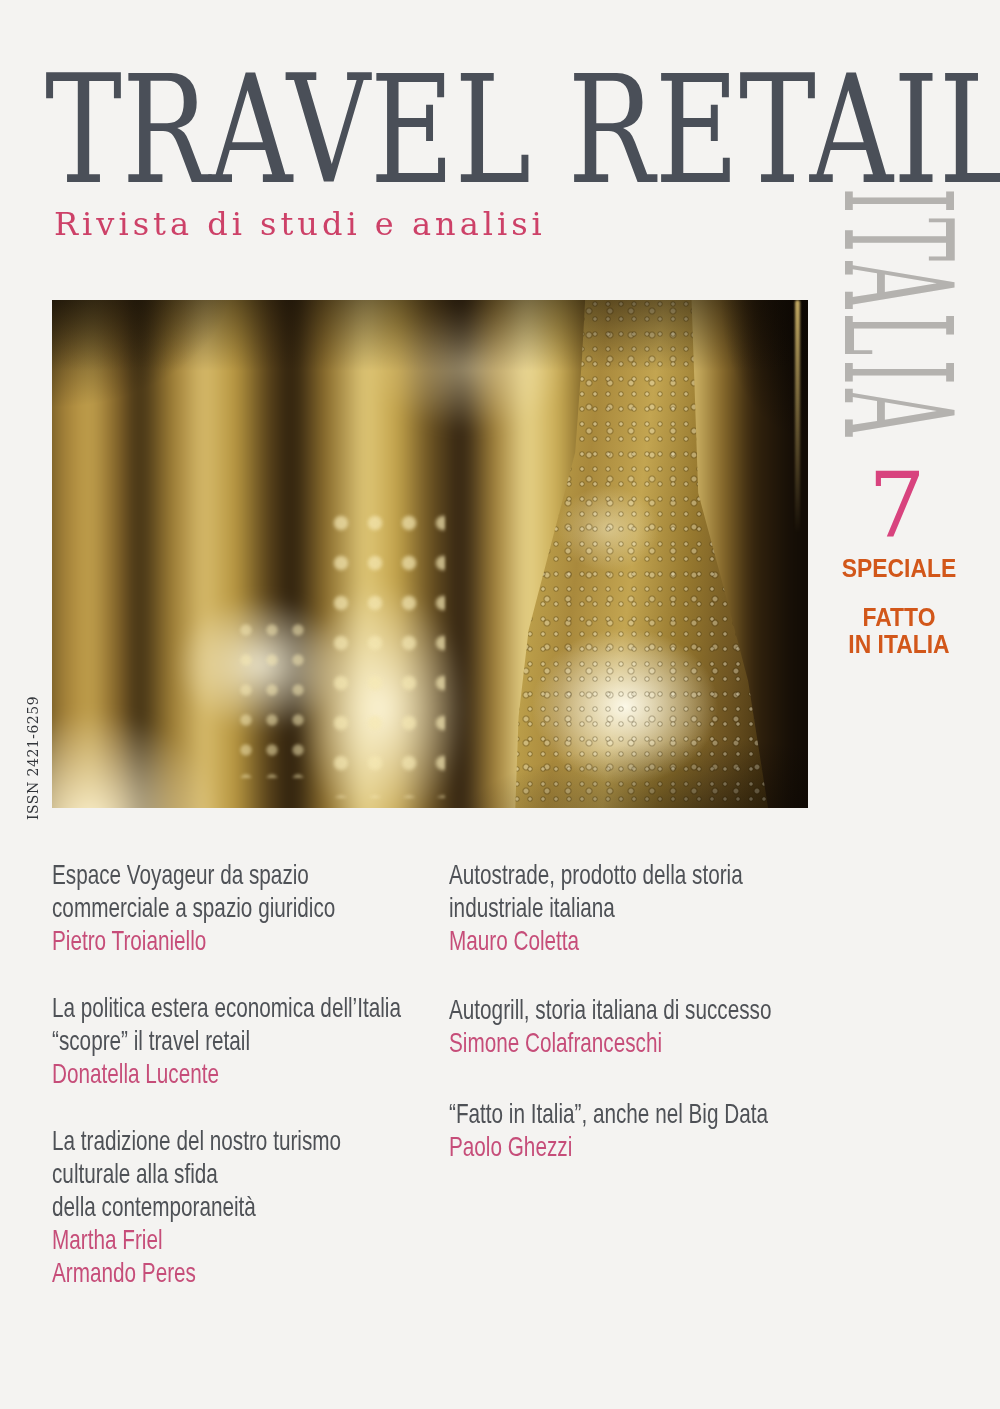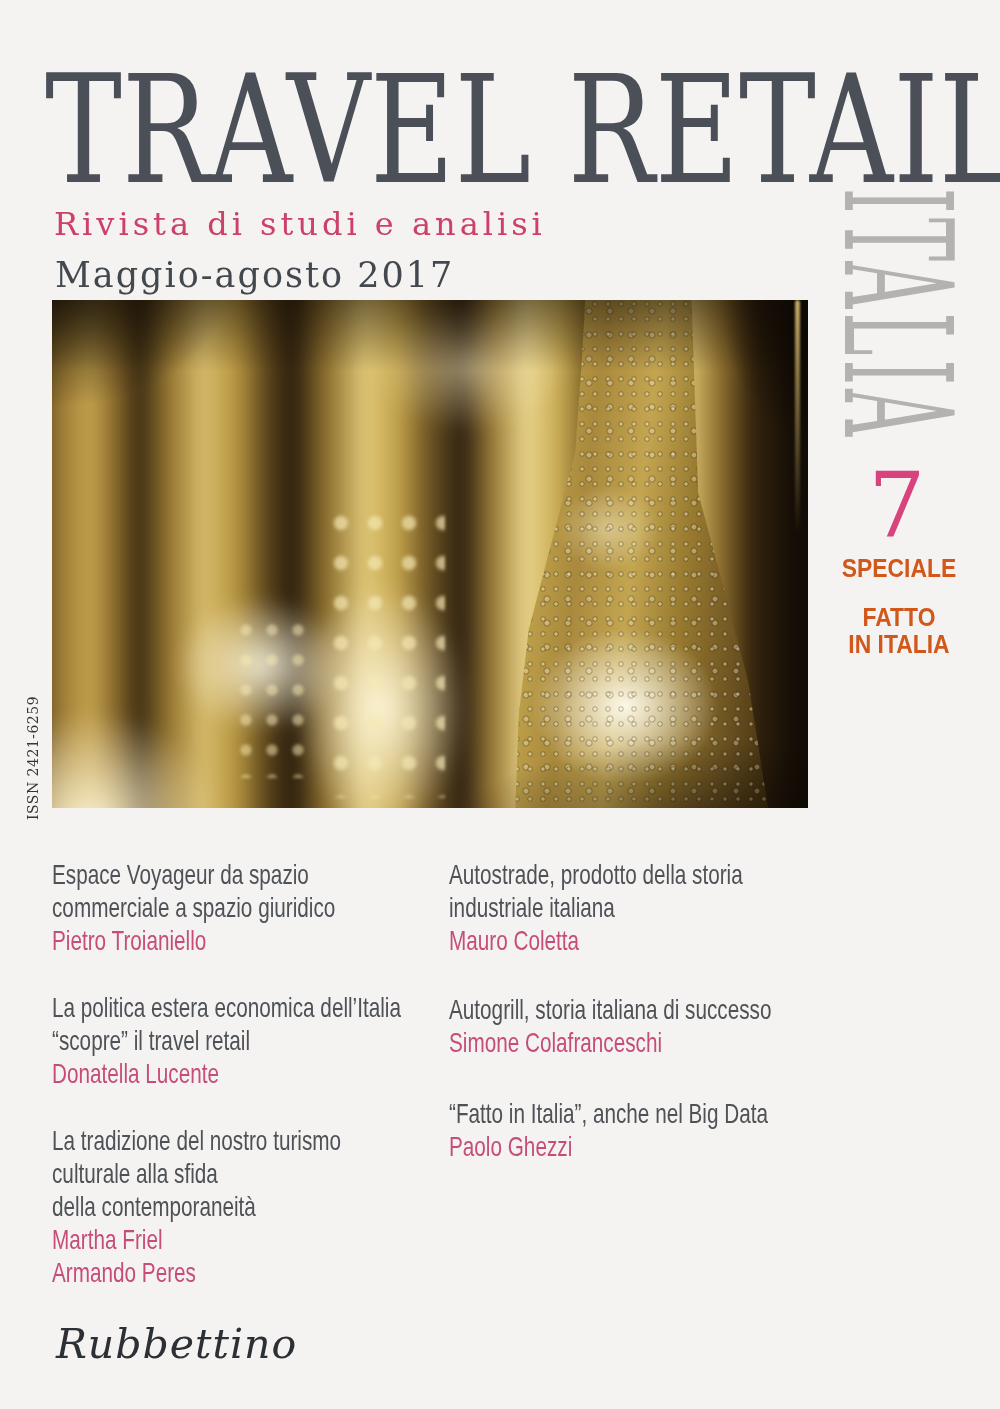--- a/index.html
+++ b/index.html
@@ -145,7 +145,6 @@
 
   <h1 class="masthead">TRAVEL RETAIL</h1>
   <div class="subtitle">Rivista di studi e analisi</div>
-  <div class="date">Maggio-agosto 2017</div>
 
   <div class="italia">ITALIA</div>
   <div class="issue-number">7</div>

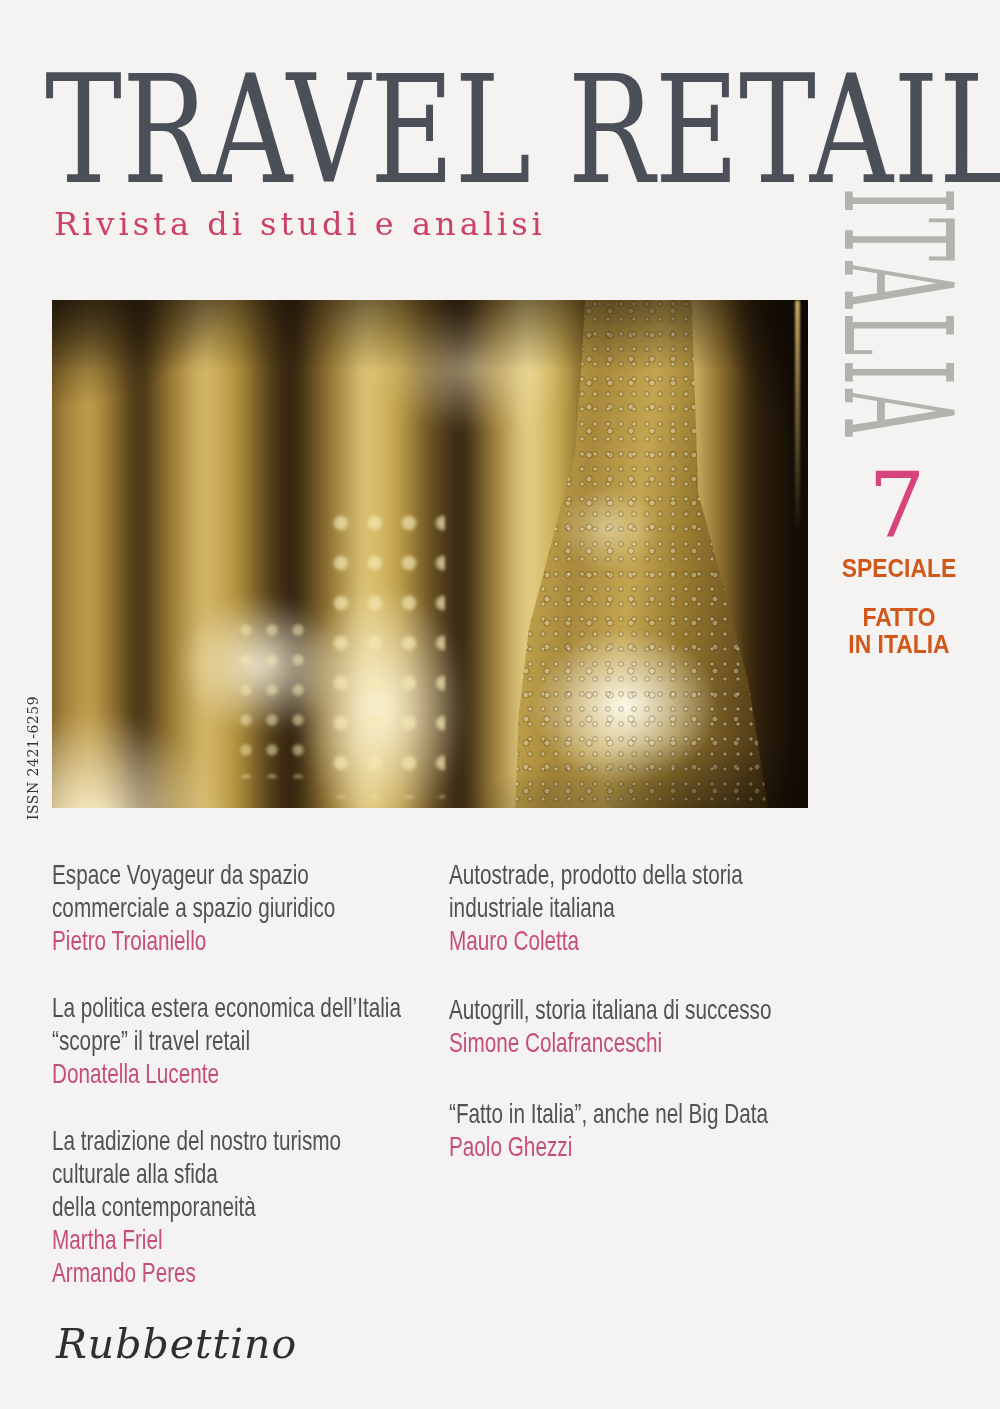--- a/index.html
+++ b/index.html
@@ -194,7 +194,6 @@
     <div class="ti-authors">Paolo Ghezzi</div>
   </div>
 
-  <div class="publisher">Rubbettino</div>
 
 </div>
 

